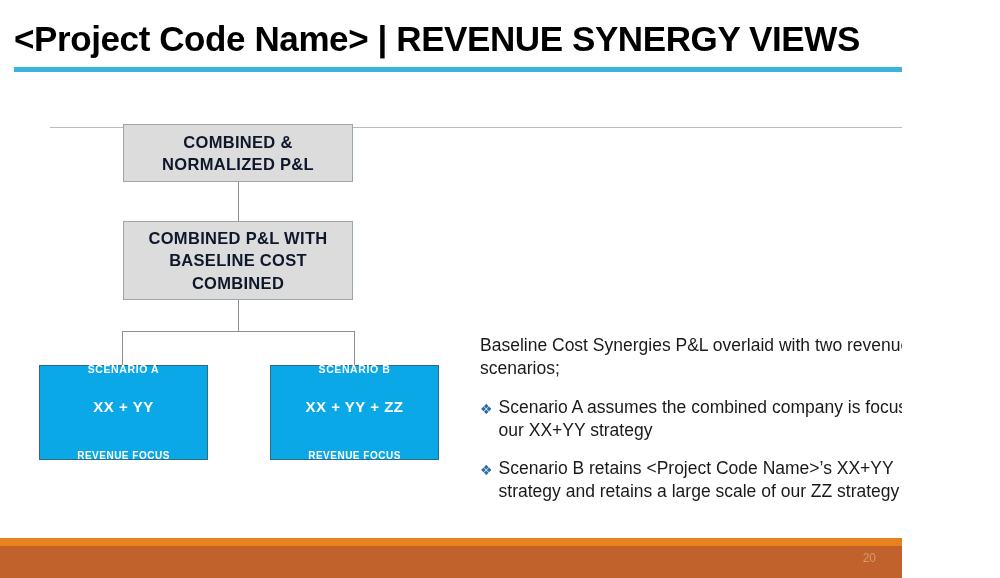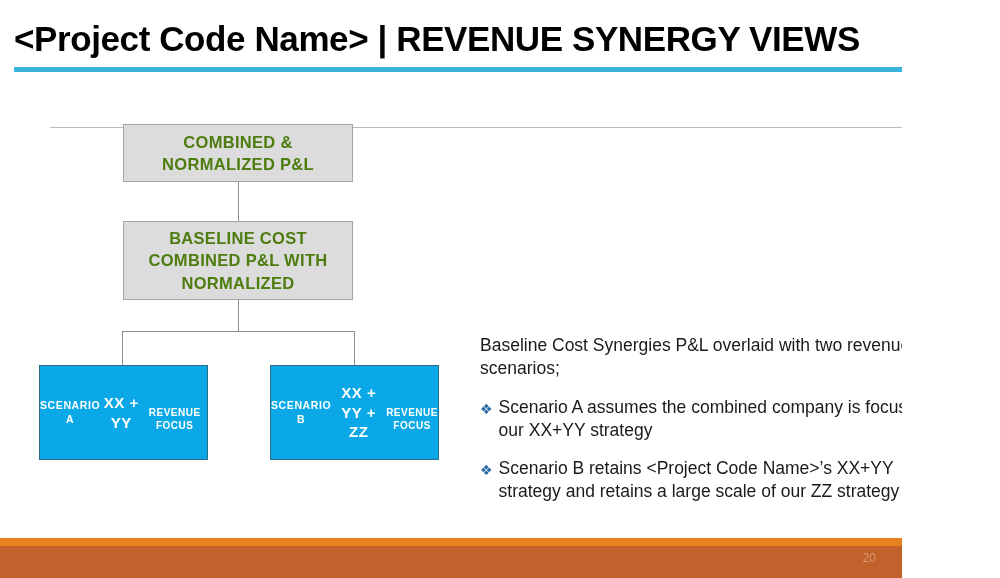--- a/index.html
+++ b/index.html
@@ -77,7 +77,7 @@
     align-items: center;
     justify-content: center;
     text-align: center;
-    color: #4d7c0f;
+    color: #0f172a;
     font-weight: bold;
     font-size: 16.5px;
     line-height: 1.35;

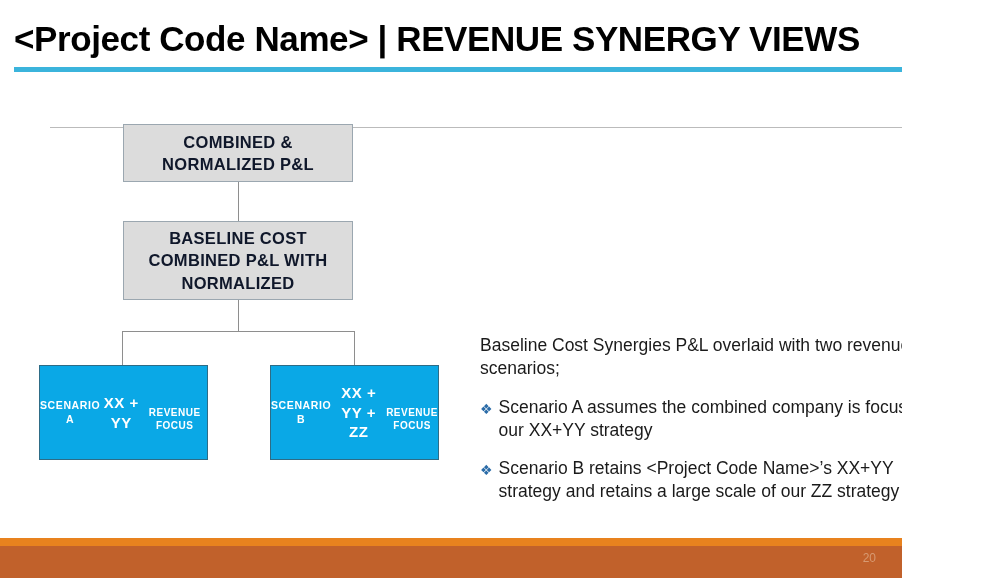--- a/index.html
+++ b/index.html
@@ -205,8 +205,8 @@
 
     <div class="node-gray" style="left:123px; top:221px; width:230px; height:79px;">
       <div>
+        <div>COMBINED P&amp;L WITH</div>
         <div>BASELINE COST</div>
-        <div>COMBINED P&amp;L WITH</div>
         <div>NORMALIZED</div>
       </div>
     </div>

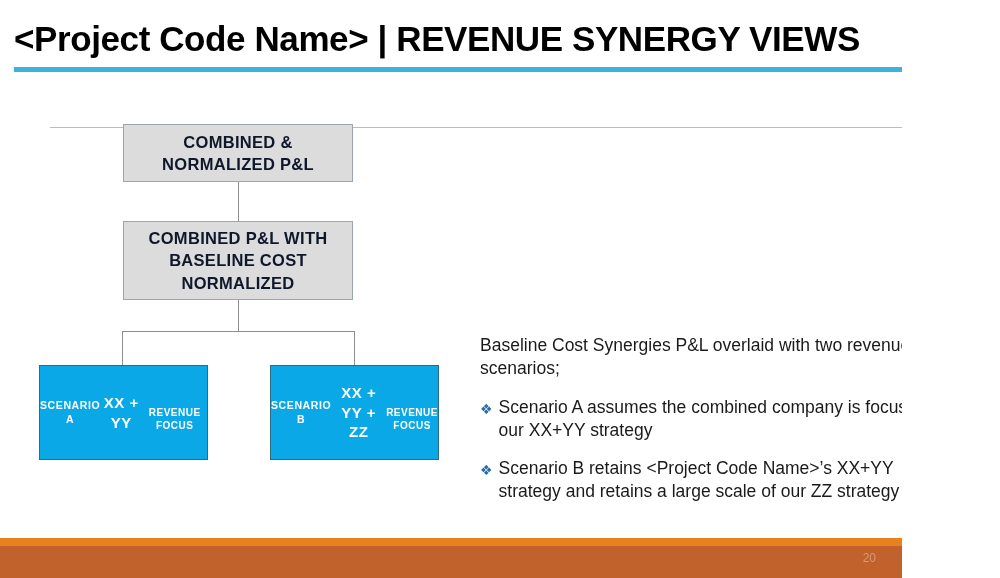--- a/index.html
+++ b/index.html
@@ -207,7 +207,7 @@
       <div>
         <div>COMBINED P&amp;L WITH</div>
         <div>BASELINE COST</div>
-        <div>NORMALIZED</div>
+        <div>COMBINED</div>
       </div>
     </div>
 

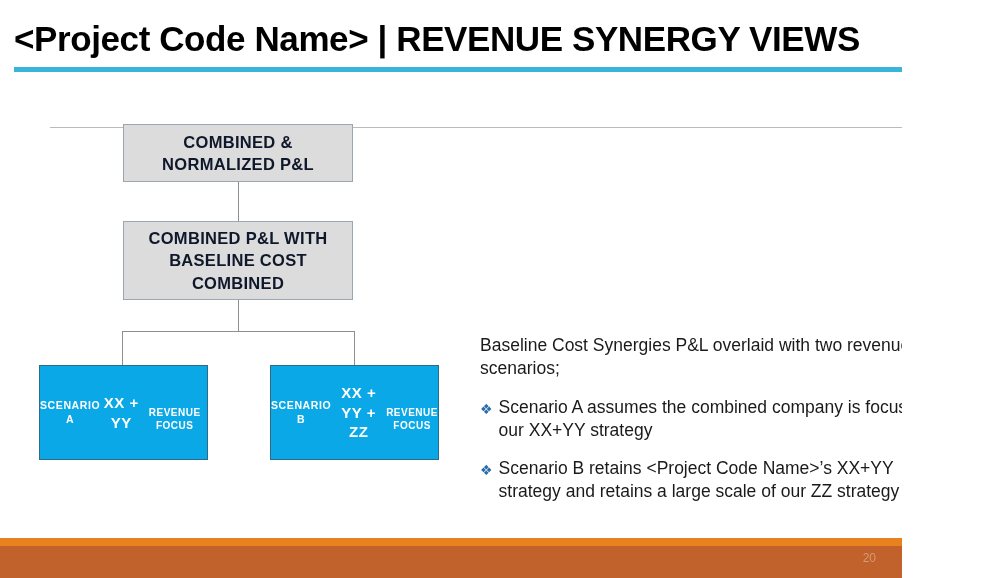--- a/index.html
+++ b/index.html
@@ -89,11 +89,12 @@
     border: 1px solid #2E6C86;
     box-sizing: border-box;
     display: flex;
-    flex-direction: row;
+    flex-direction: column;
     align-items: center;
     justify-content: center;
     text-align: center;
     color: #FFFFFF;
+    gap: 20px;
   }
   .blue-line-1 {
     font-size: 10.5px;

